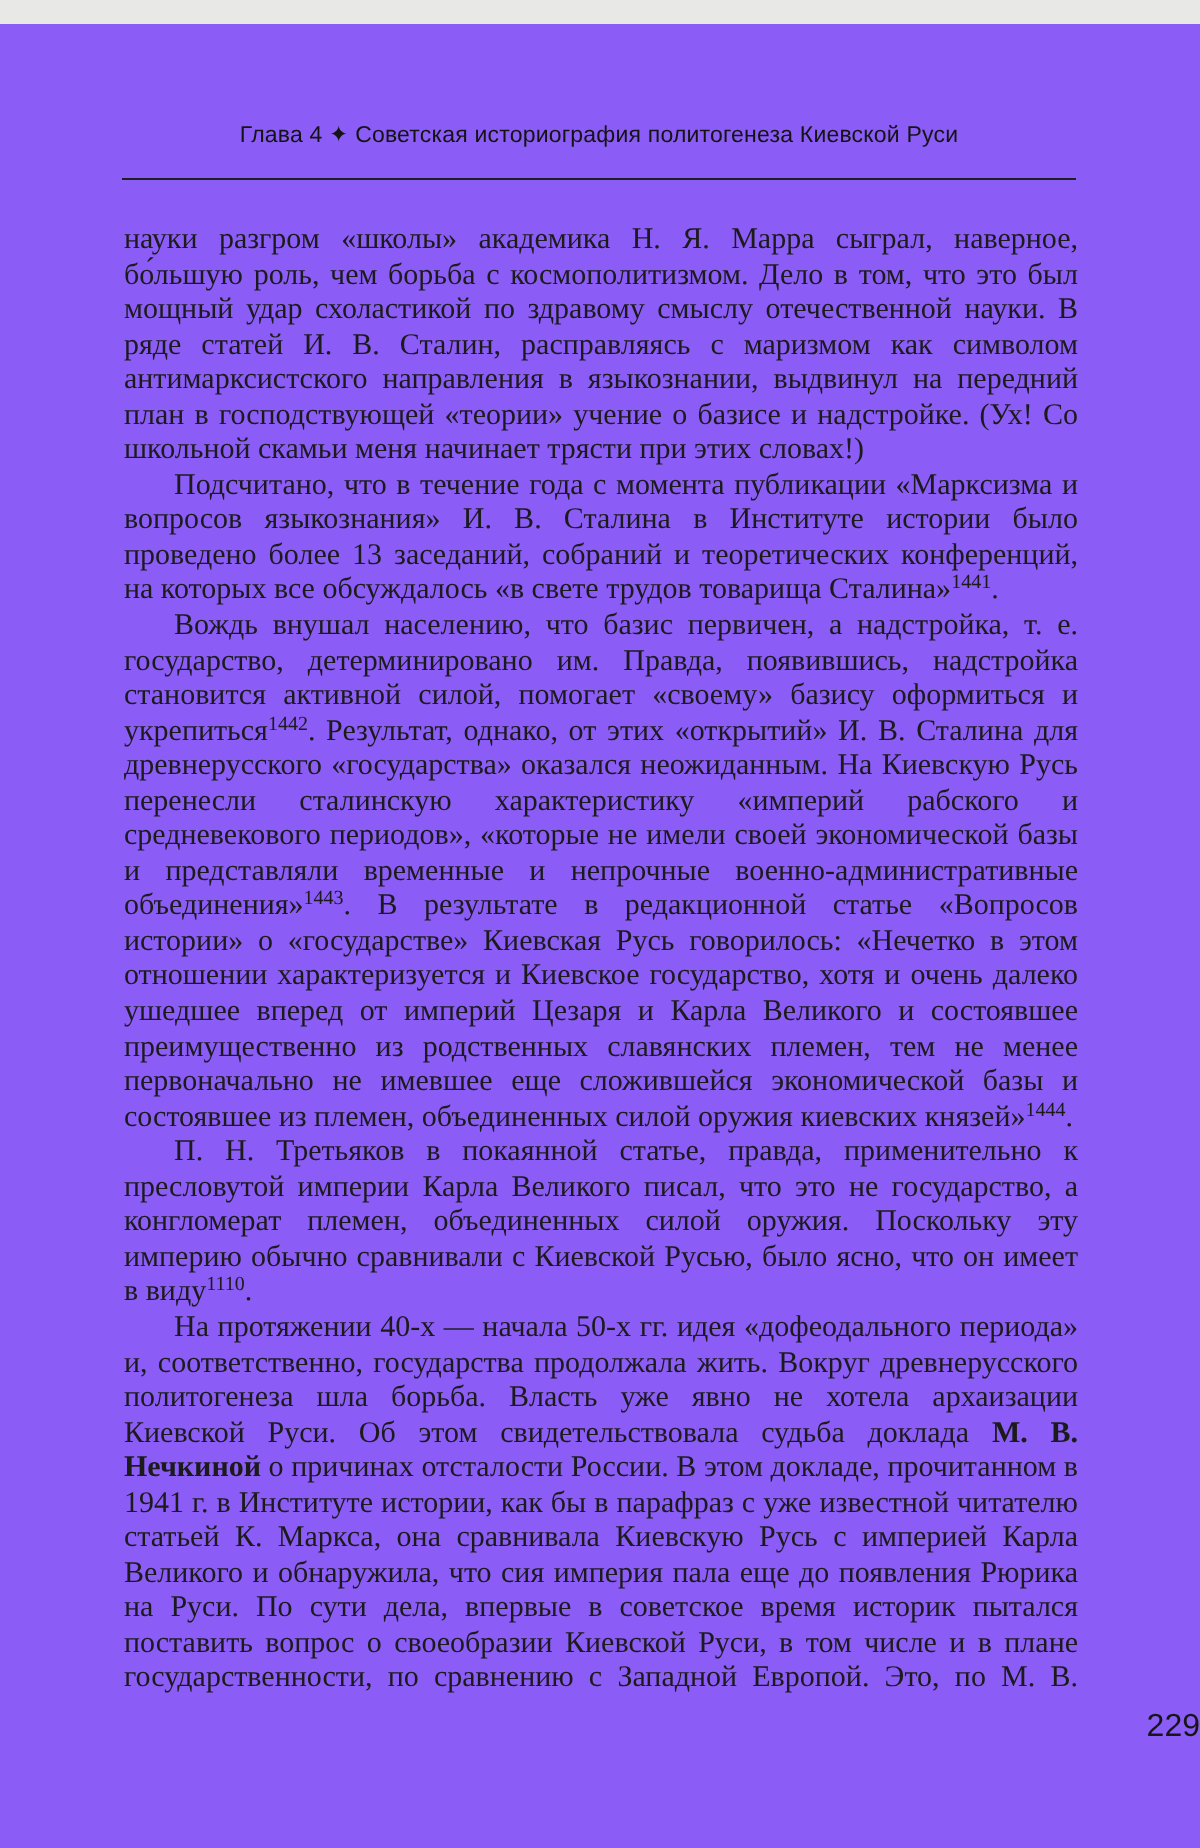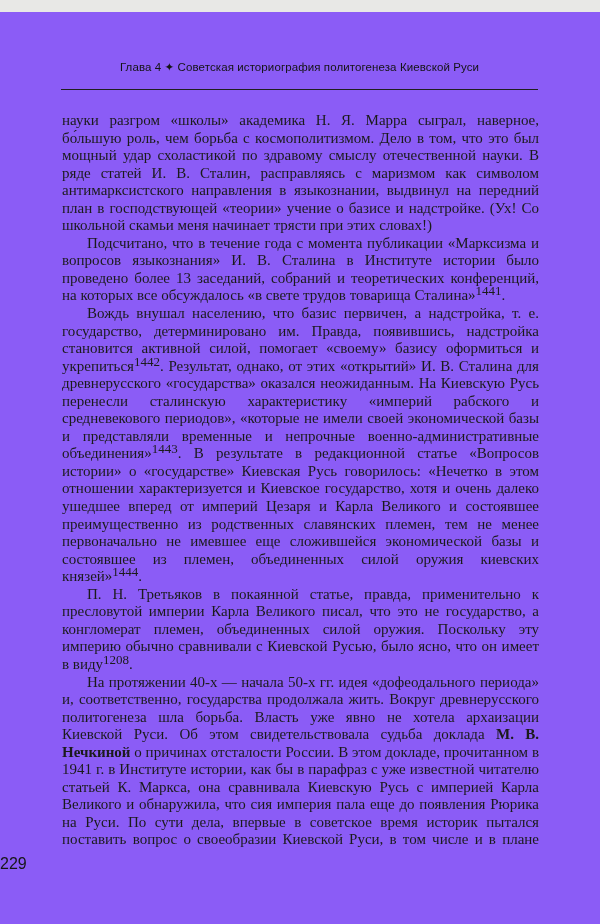--- a/index.html
+++ b/index.html
@@ -59,7 +59,7 @@
     font-weight: bold;
   }
   .para sup {
-    font-size: 13px;
+    font-size: 10px;
     line-height: 0;
     vertical-align: baseline;
     position: relative;

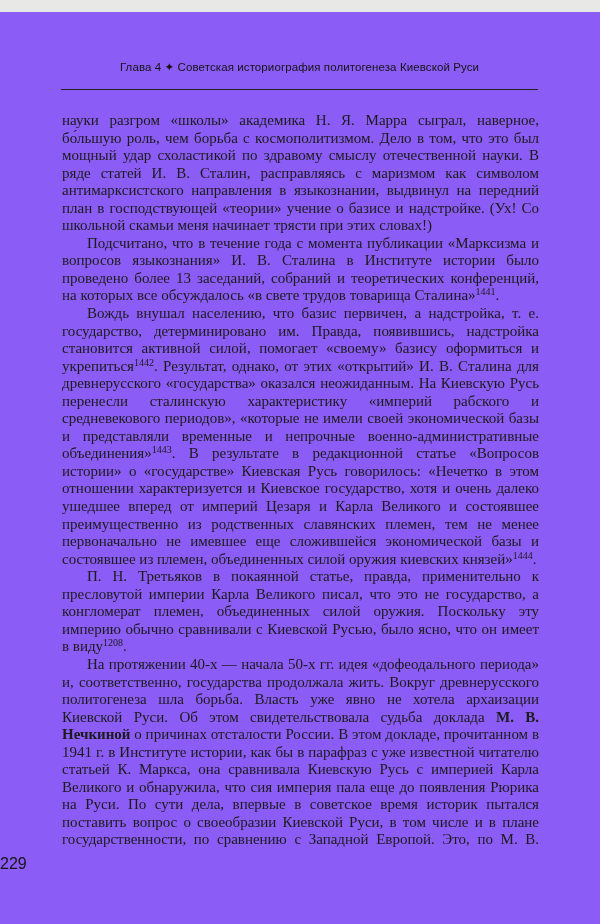--- a/index.html
+++ b/index.html
@@ -91,7 +91,7 @@
       <p class="para"><span>науки разгром «школы» академика Н. Я. Марра сыграл, наверное, бо́льшую роль, чем борьба с космополитизмом. Дело в том, что это был мощный удар схоластикой по здравому смыслу отечественной науки. В ряде статей И. В. Сталин, расправляясь с маризмом как символом антимарксистского направления в языкознании, выдвинул на передний план в господствующей «теории» учение о базисе и надстройке. (Ух! Со школьной скамьи меня начинает трясти при этих словах!)</span></p>
       <p class="para indent"><span>Подсчитано, что в течение года с момента публикации «Марксизма и вопросов языкознания» И. В. Сталина в Институте истории было проведено более 13 заседаний, собраний и теоретических конференций, на которых все обсуждалось «в свете трудов товарища Сталина»</span><sup>1441</sup><span>.</span></p>
       <p class="para indent"><span>Вождь внушал населению, что базис первичен, а надстройка, т. е. государство, детерминировано им. Правда, появившись, надстройка становится активной силой, помогает «своему» базису оформиться и укрепиться</span><sup>1442</sup><span>. Результат, однако, от этих «открытий» И. В. Сталина для древнерусского «государства» оказался неожиданным. На Киевскую Русь перенесли сталинскую характеристику «империй рабского и средневекового периодов», «которые не имели своей экономической базы и представляли временные и непрочные военно-административные объединения»</span><sup>1443</sup><span>. В результате в редакционной статье «Вопросов истории» о «государстве» Киевская Русь говорилось: «Нечетко в этом отношении характеризуется и Киевское государство, хотя и очень далеко ушедшее вперед от империй Цезаря и Карла Великого и состоявшее преимущественно из родственных славянских племен, тем не менее первоначально не имевшее еще сложившейся экономической базы и состоявшее из племен, объединенных силой оружия киевских князей»</span><sup>1444</sup><span>.</span></p>
-      <p class="para indent"><span>П. Н. Третьяков в покаянной статье, правда, применительно к пресловутой империи Карла Великого писал, что это не государство, а конгломерат племен, объединенных силой оружия. Поскольку эту империю обычно сравнивали с Киевской Русью, было ясно, что он имеет в виду</span><sup>1208</sup><span>.</span></p>
+      <p class="para indent"><span>П. Н. Третьяков в покаянной статье, правда, применительно к пресловутой империи Карла Великого писал, что это не государство, а конгломерат племен, объединенных силой оружия. Поскольку эту империю обычно сравнивали с Киевской Русью, было ясно, что он имеет в виду</span><sup>1110</sup><span>.</span></p>
       <p class="para indent"><span>На протяжении 40-х — начала 50-х гг. идея «дофеодального периода» и, соответственно, государства продолжала жить. Вокруг древнерусского политогенеза шла борьба. Власть уже явно не хотела архаизации Киевской Руси. Об этом свидетельствовала судьба доклада </span><b>М. В. Нечкиной</b><span> о причинах отсталости России. В этом докладе, прочитанном в 1941 г. в Институте истории, как бы в парафраз с уже известной читателю статьей К. Маркса, она сравнивала Киевскую Русь с империей Карла Великого и обнаружила, что сия империя пала еще до появления Рюрика на Руси. По сути дела, впервые в советское время историк пытался поставить вопрос о своеобразии Киевской Руси, в том числе и в плане государственности, по сравнению с Западной Европой. Это, по М. В. Нечкиной, была только одна из причин</span></p>
     </main>
 

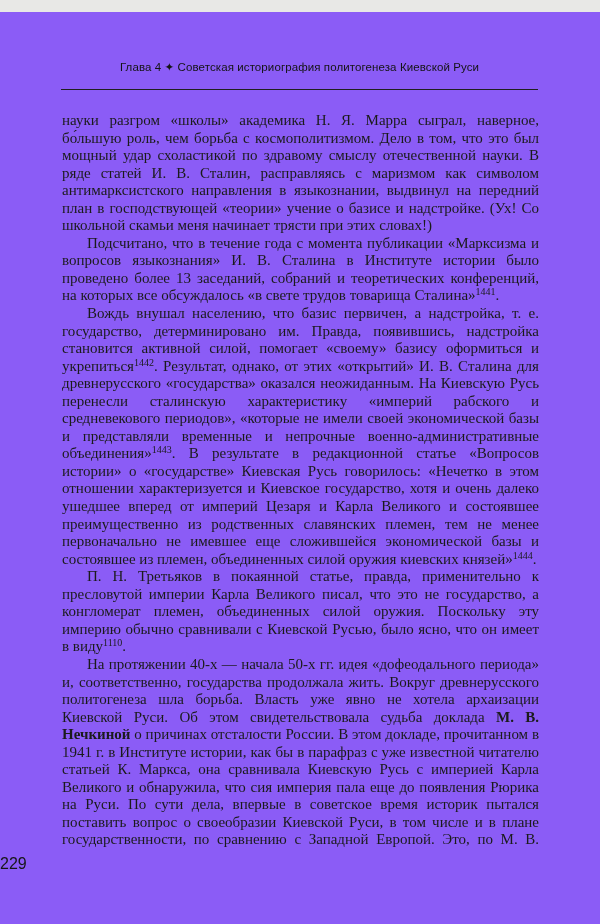--- a/index.html
+++ b/index.html
@@ -71,7 +71,7 @@
     top: 843px;
     left: 0;
     width: 600px;
-    text-align: left;
+    text-align: right;
     font-family: "Liberation Sans", sans-serif;
     font-size: 16px;
     color: #161616;

